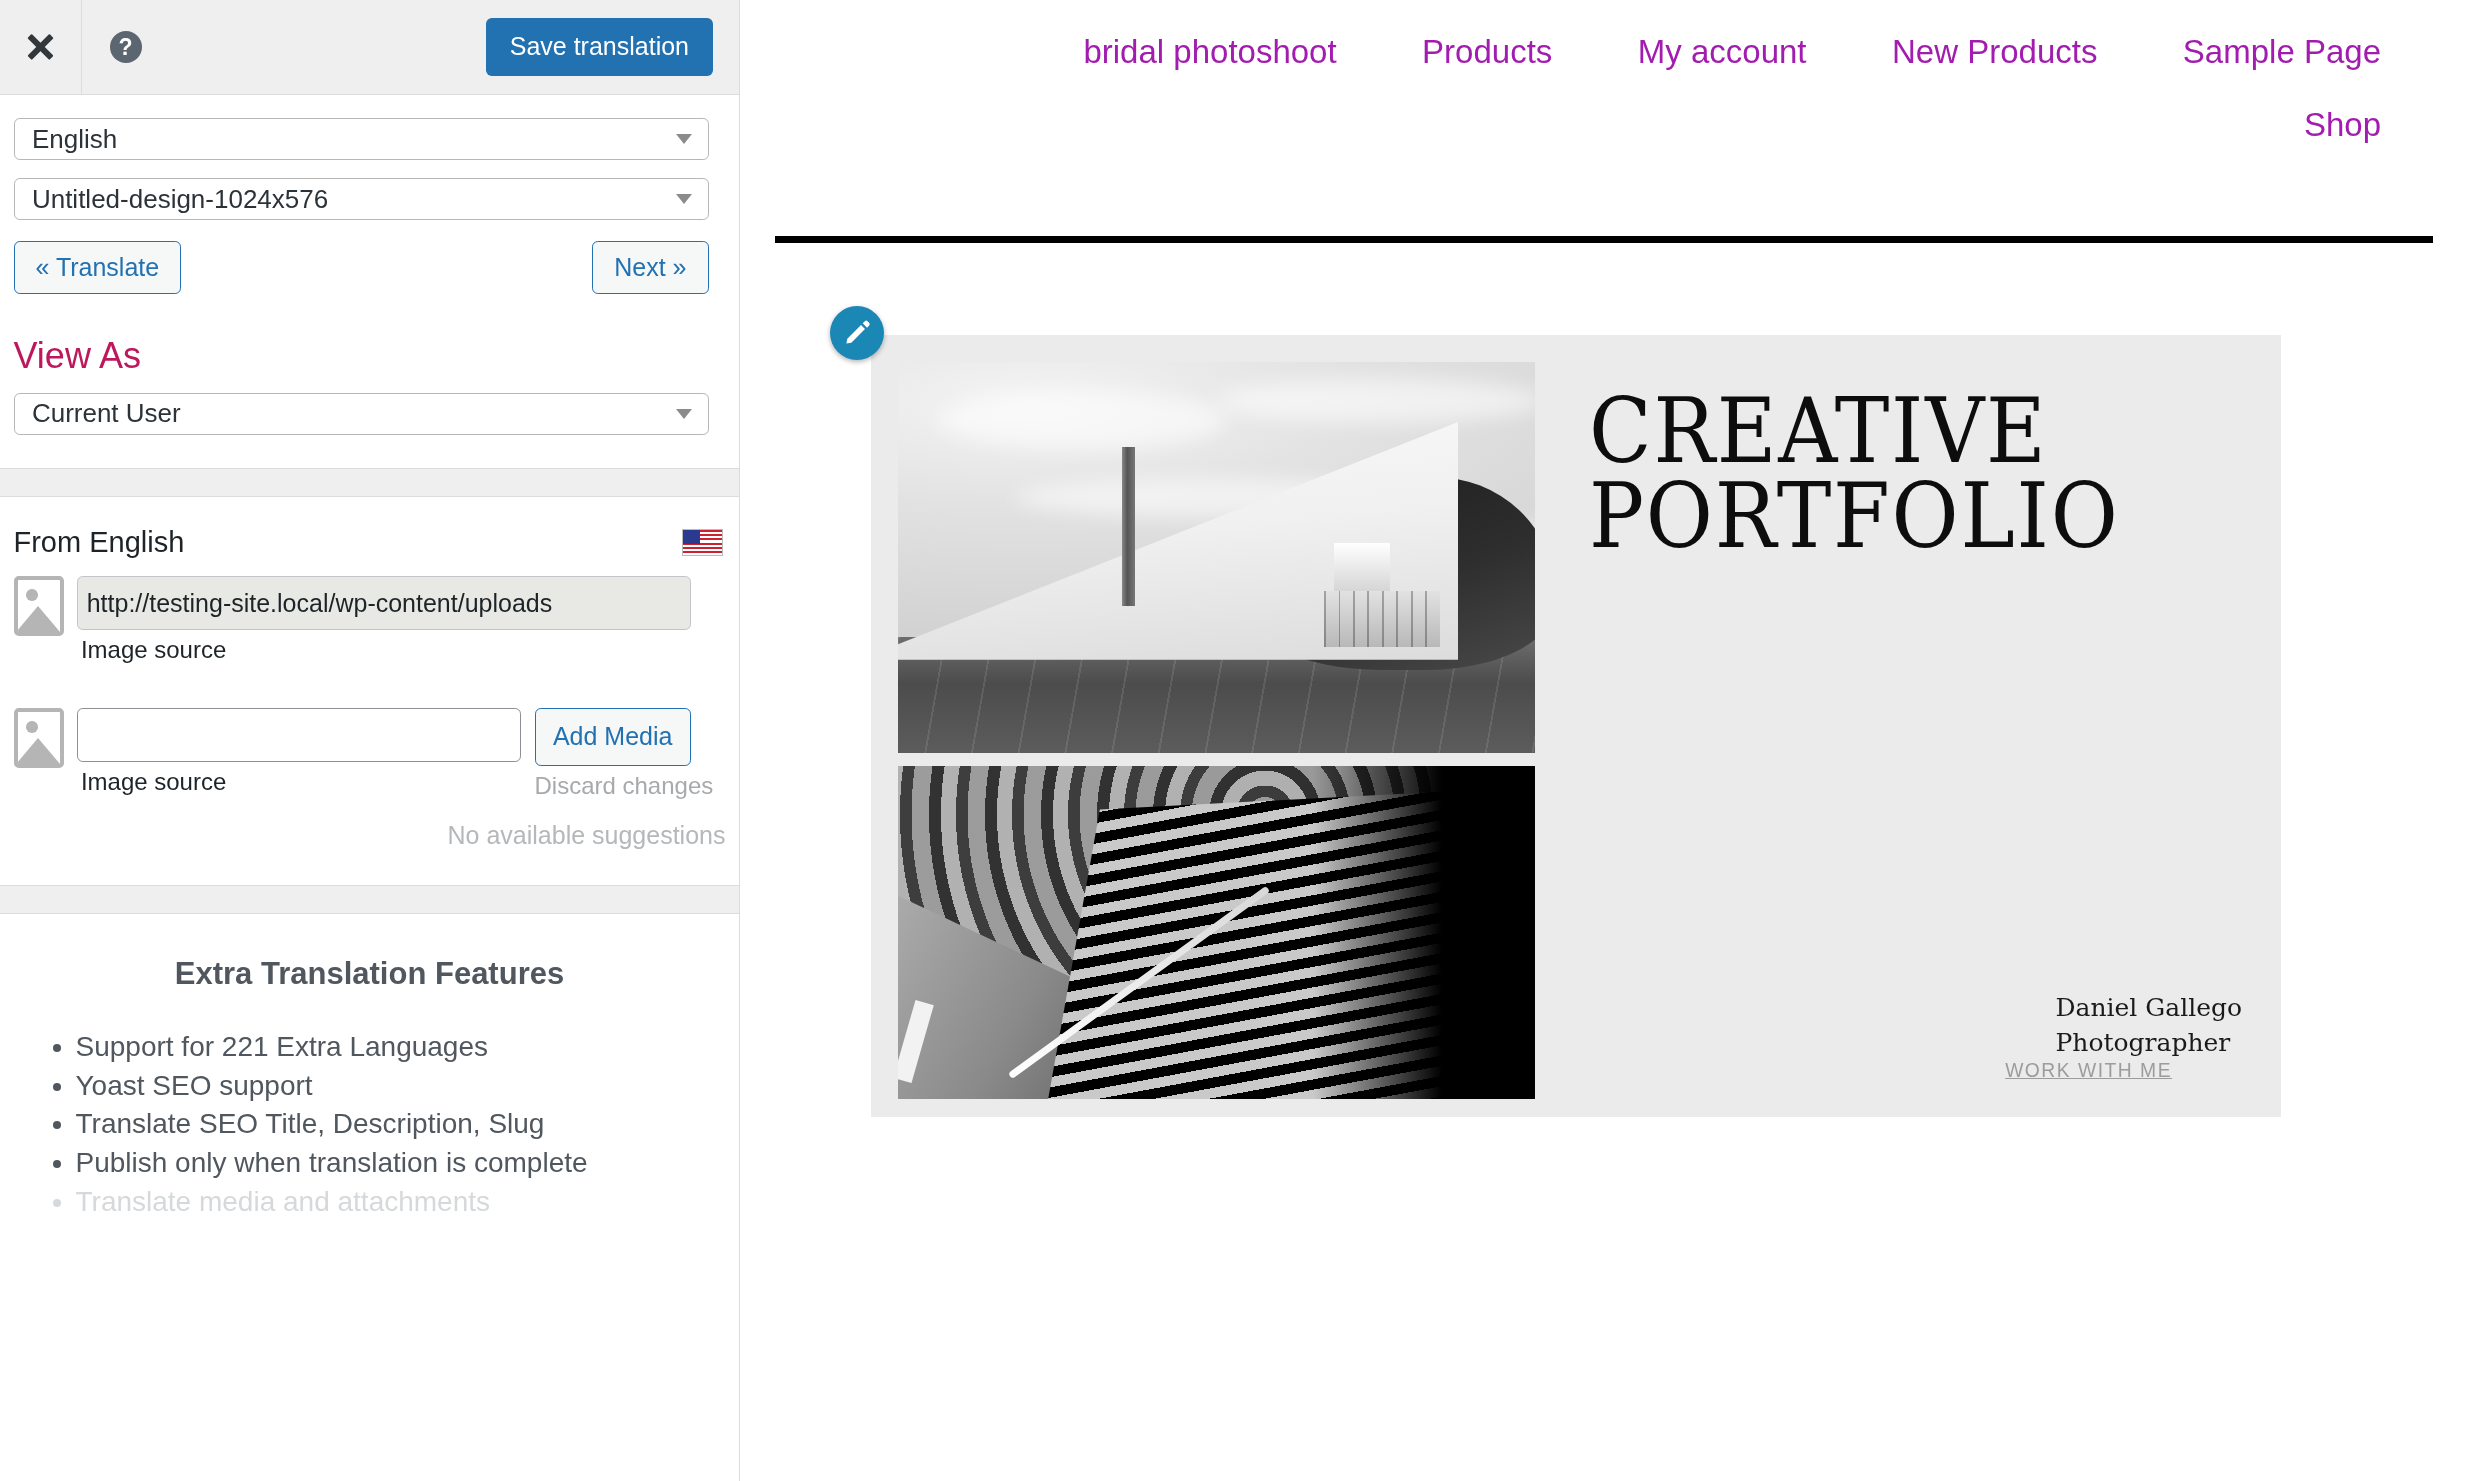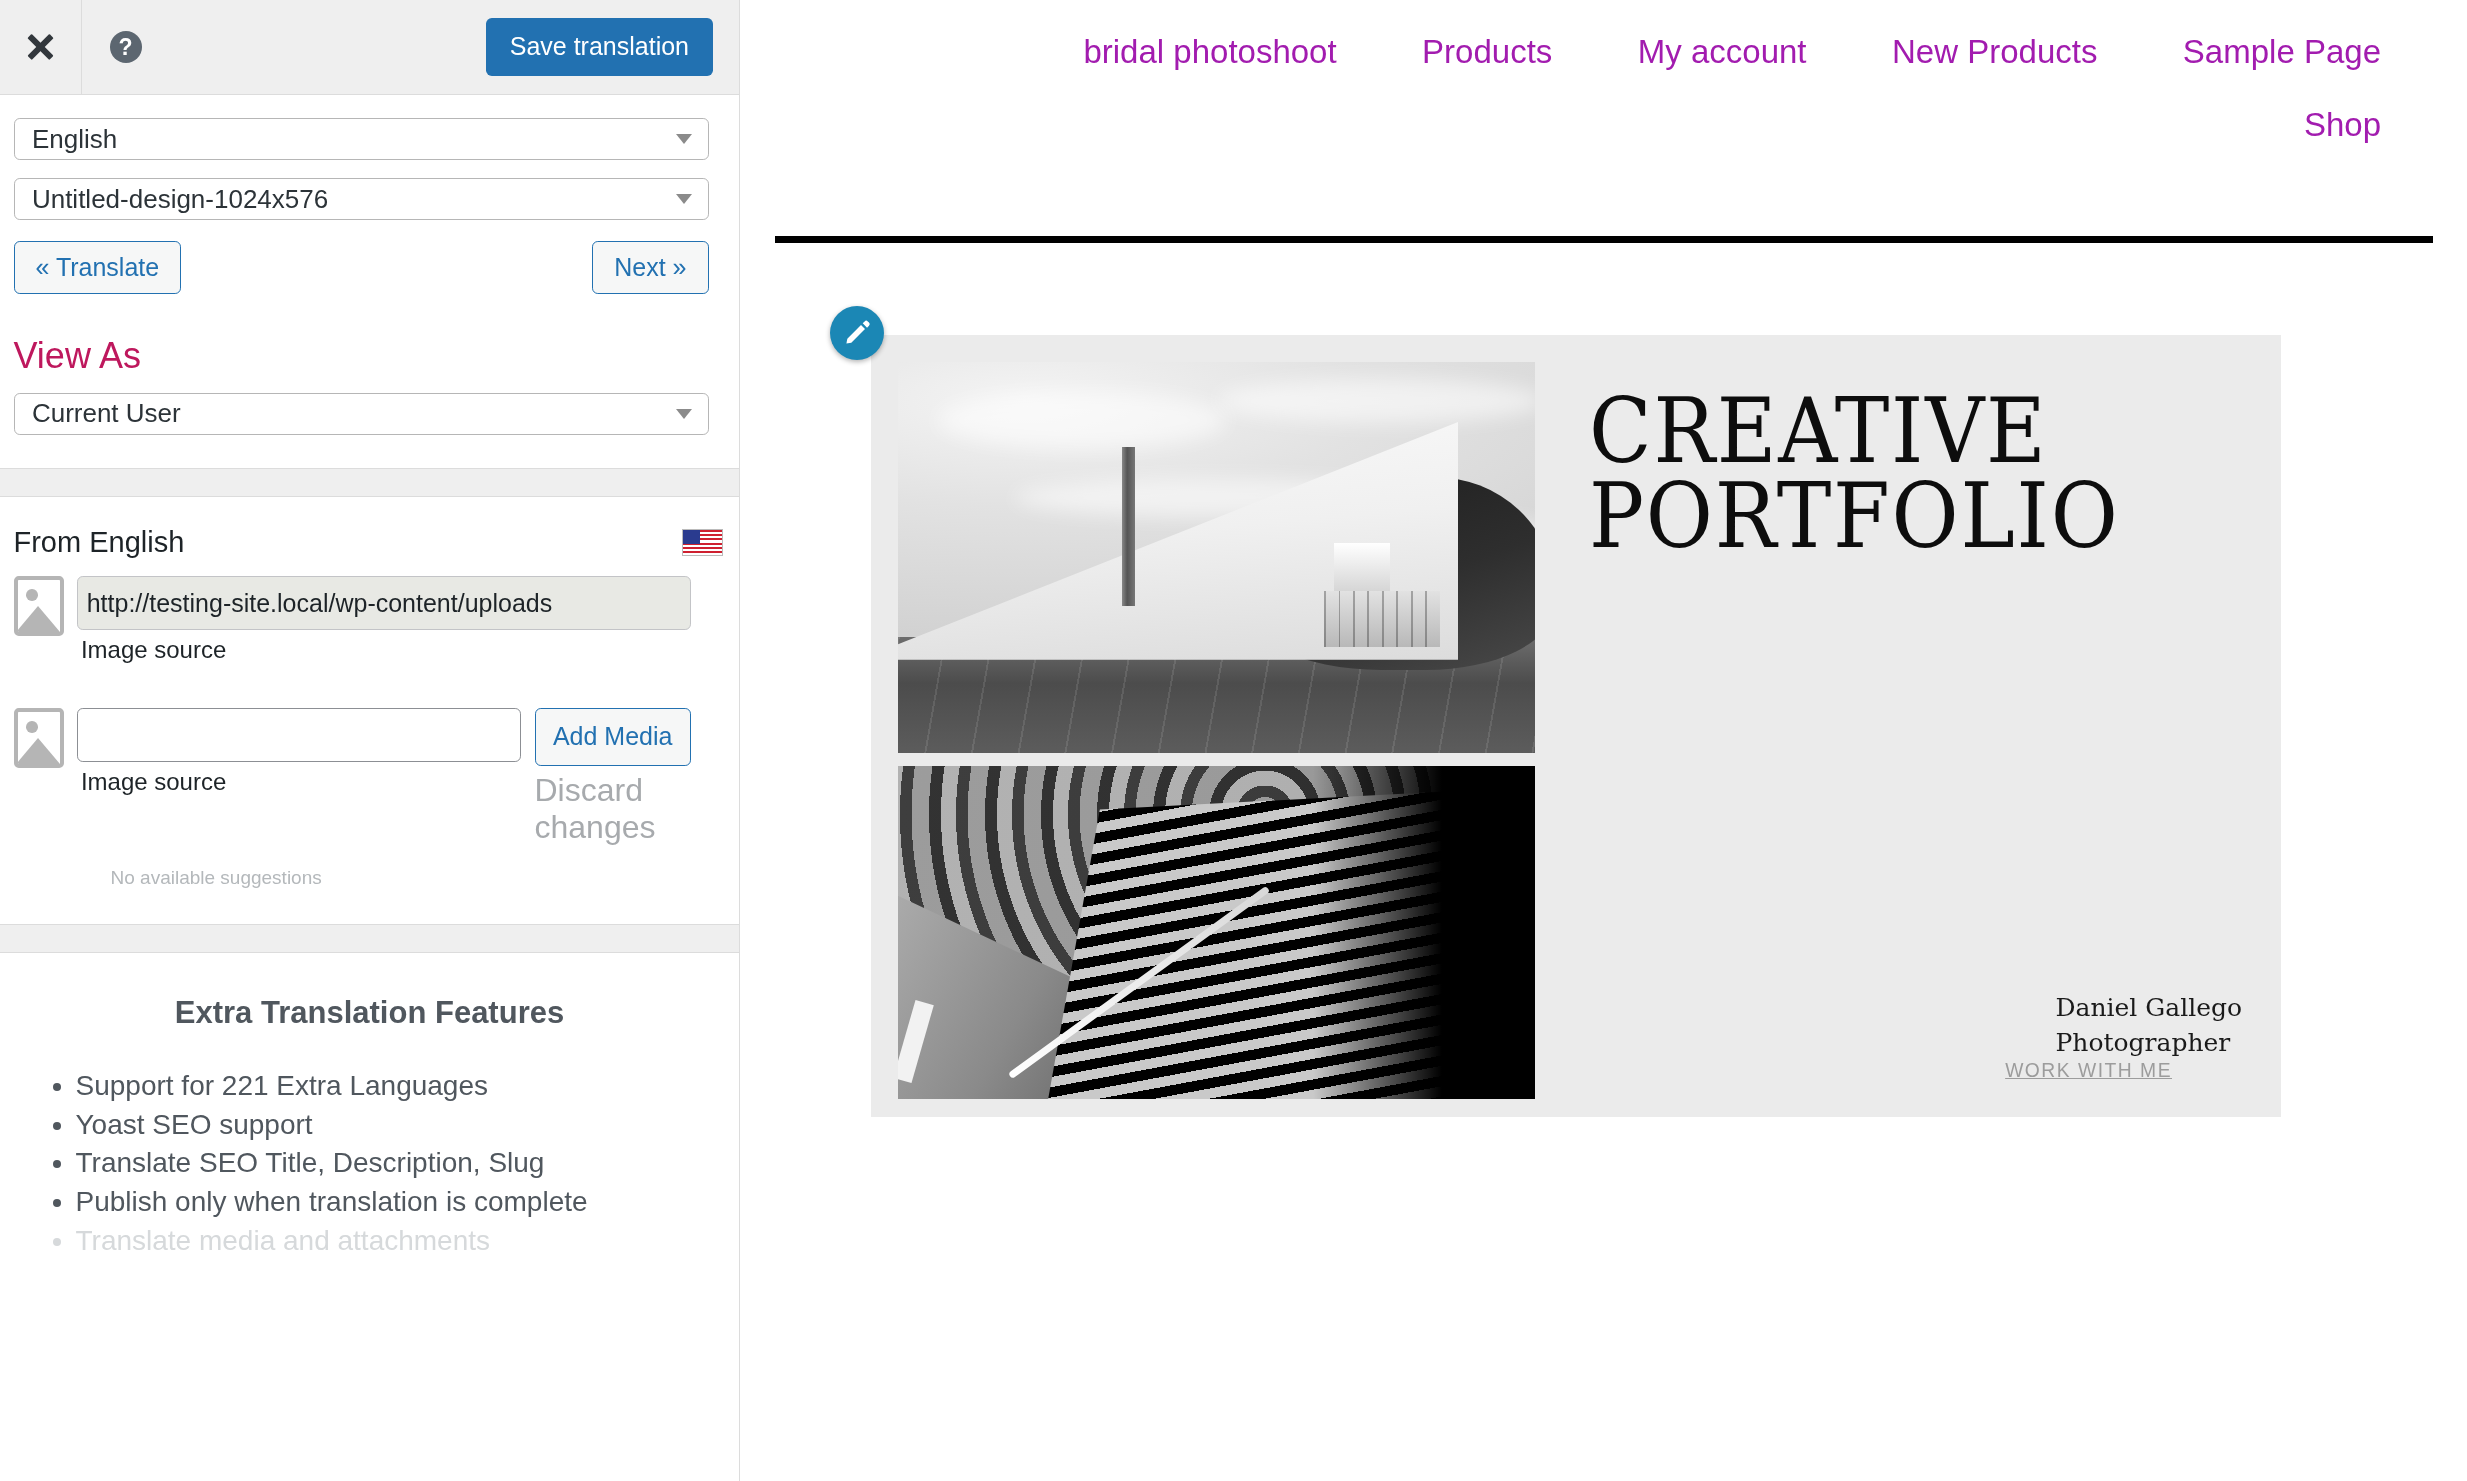--- a/index.html
+++ b/index.html
@@ -274,11 +274,11 @@
     white-space: nowrap;
   }
   .discard {
-    font-size: 32px;
+    font-size: 24px;
     color: #a7aaad;
     margin-top: 6.8px;
     cursor: pointer;
-    text-align: left;
+    text-align: center;
   }
   .nosugg {
     font-size: 19px;

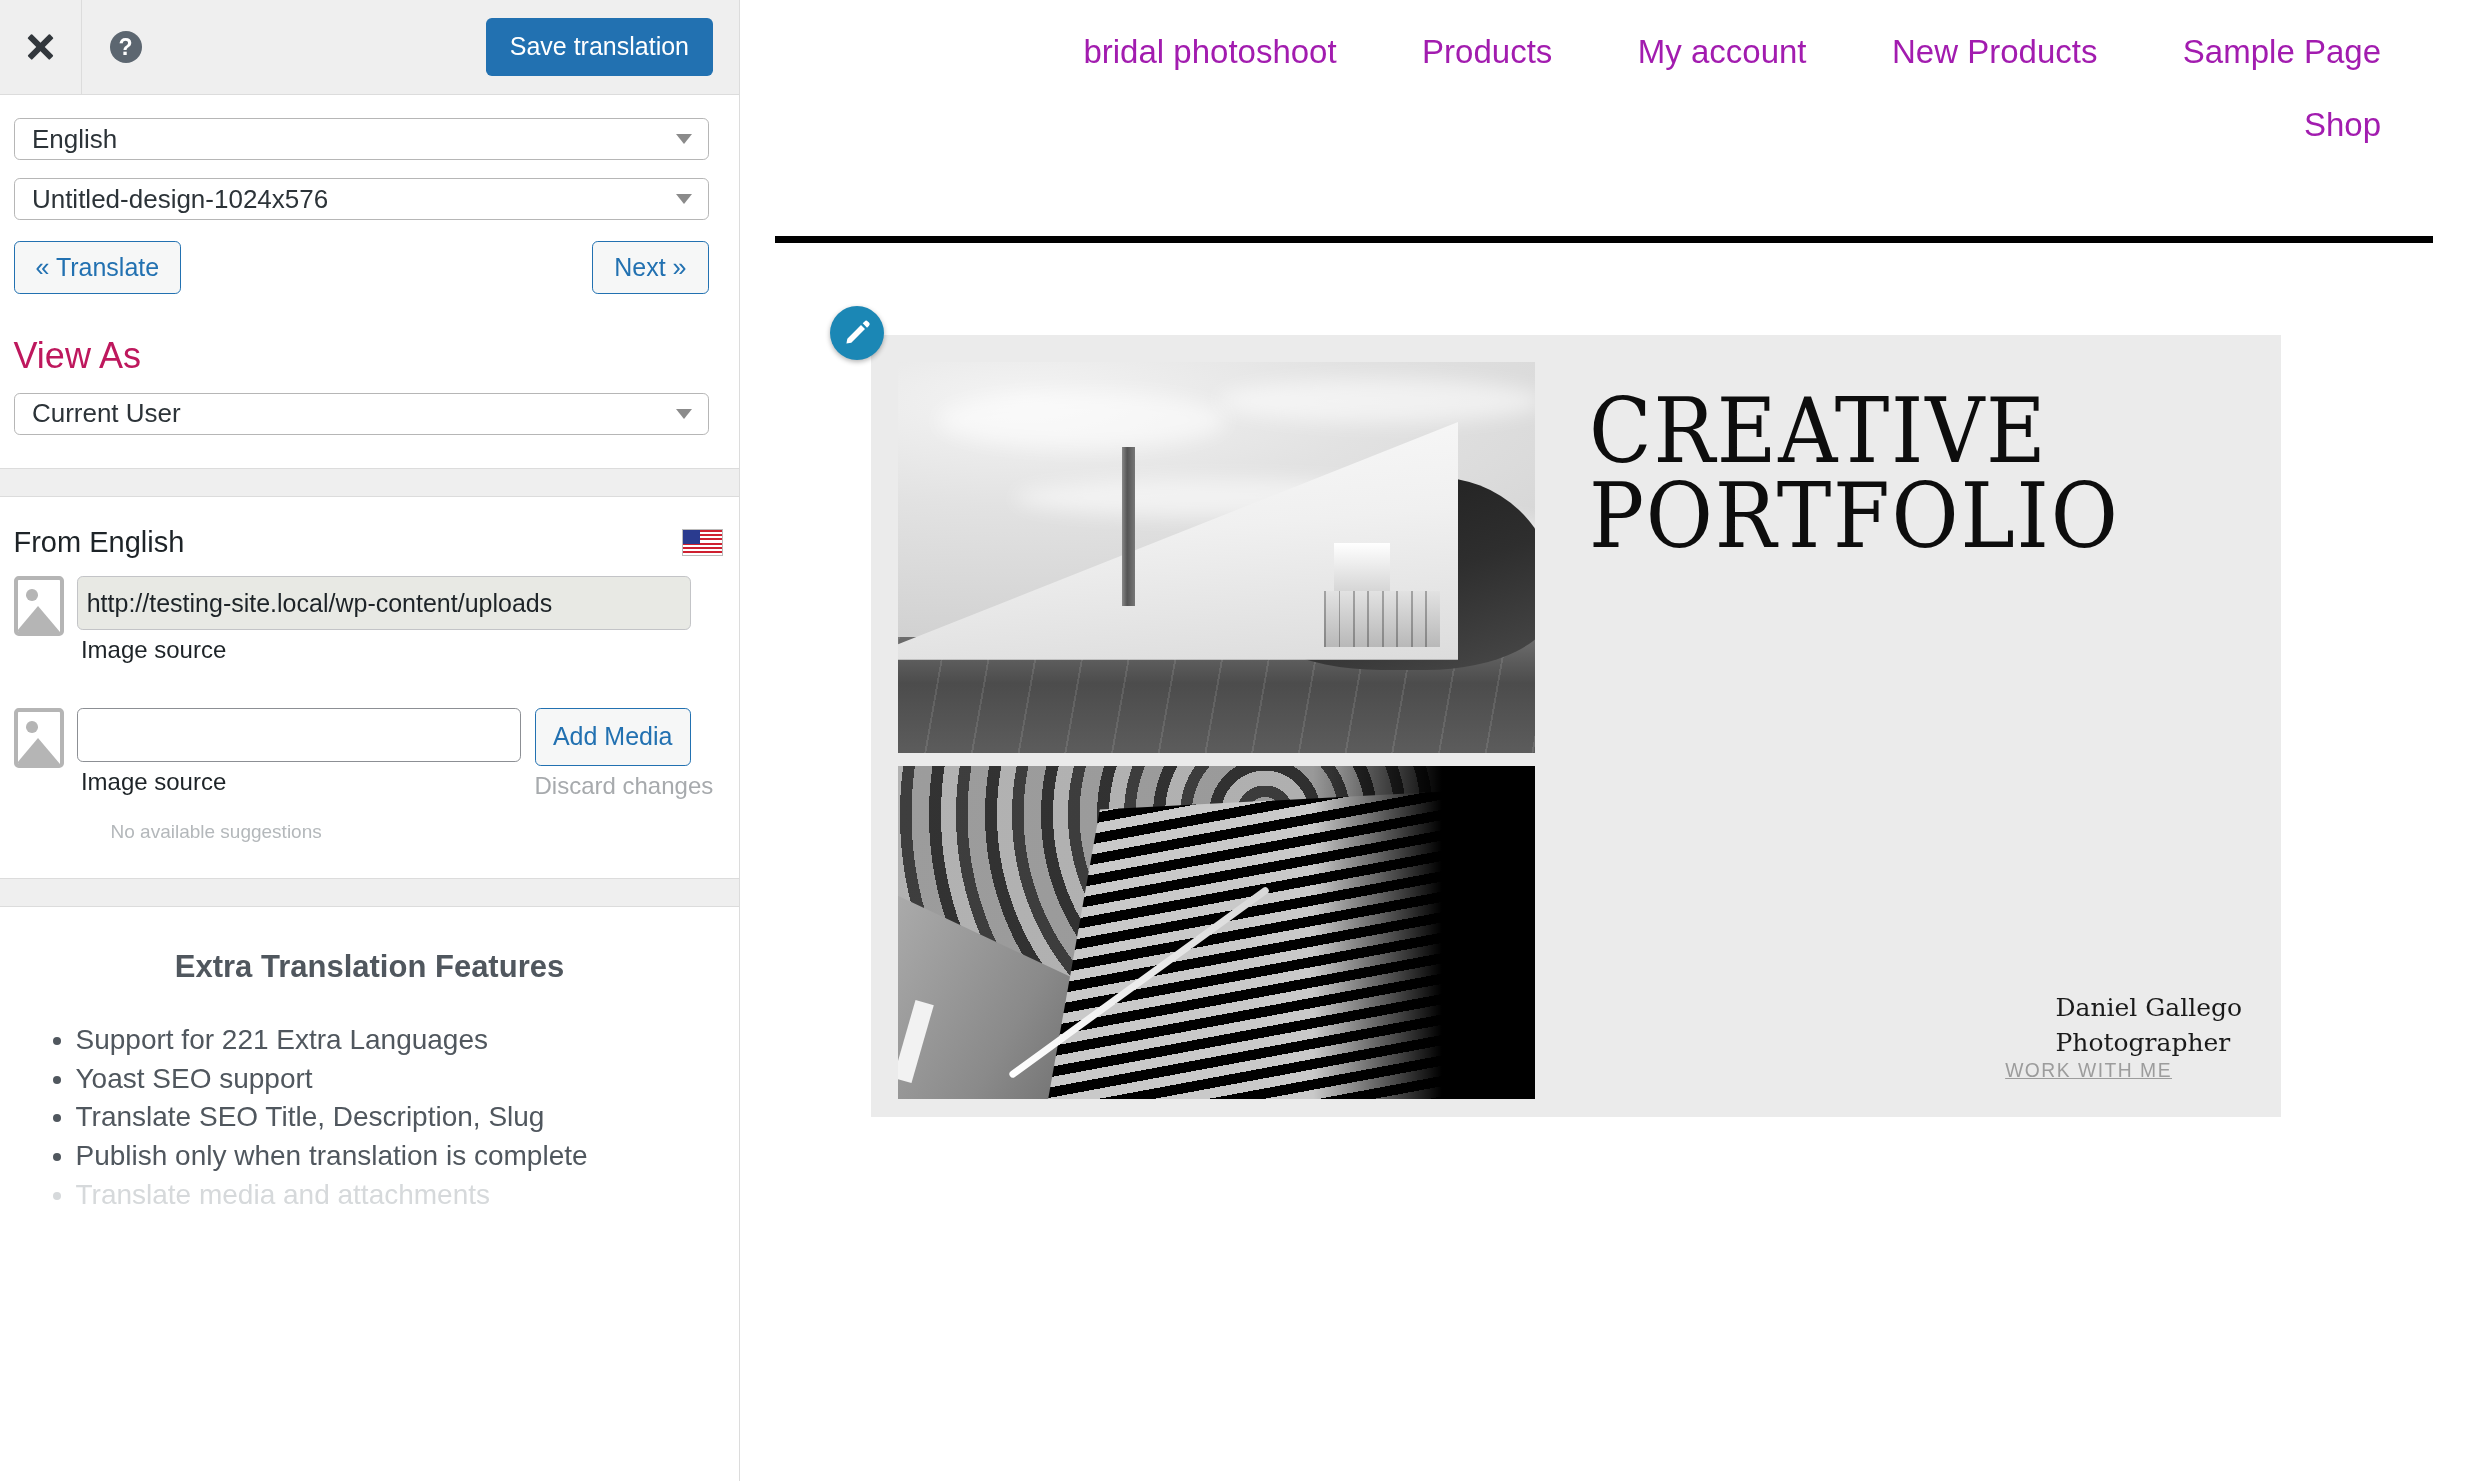--- a/index.html
+++ b/index.html
@@ -281,10 +281,11 @@
     text-align: center;
   }
   .nosugg {
-    font-size: 19px;
+    font-size: 25px;
     color: #b4b8bb;
     margin-top: 21px;
-    margin-left: 97px;
+    margin-left: 41px;
+    text-align: right;
   }
 
   

